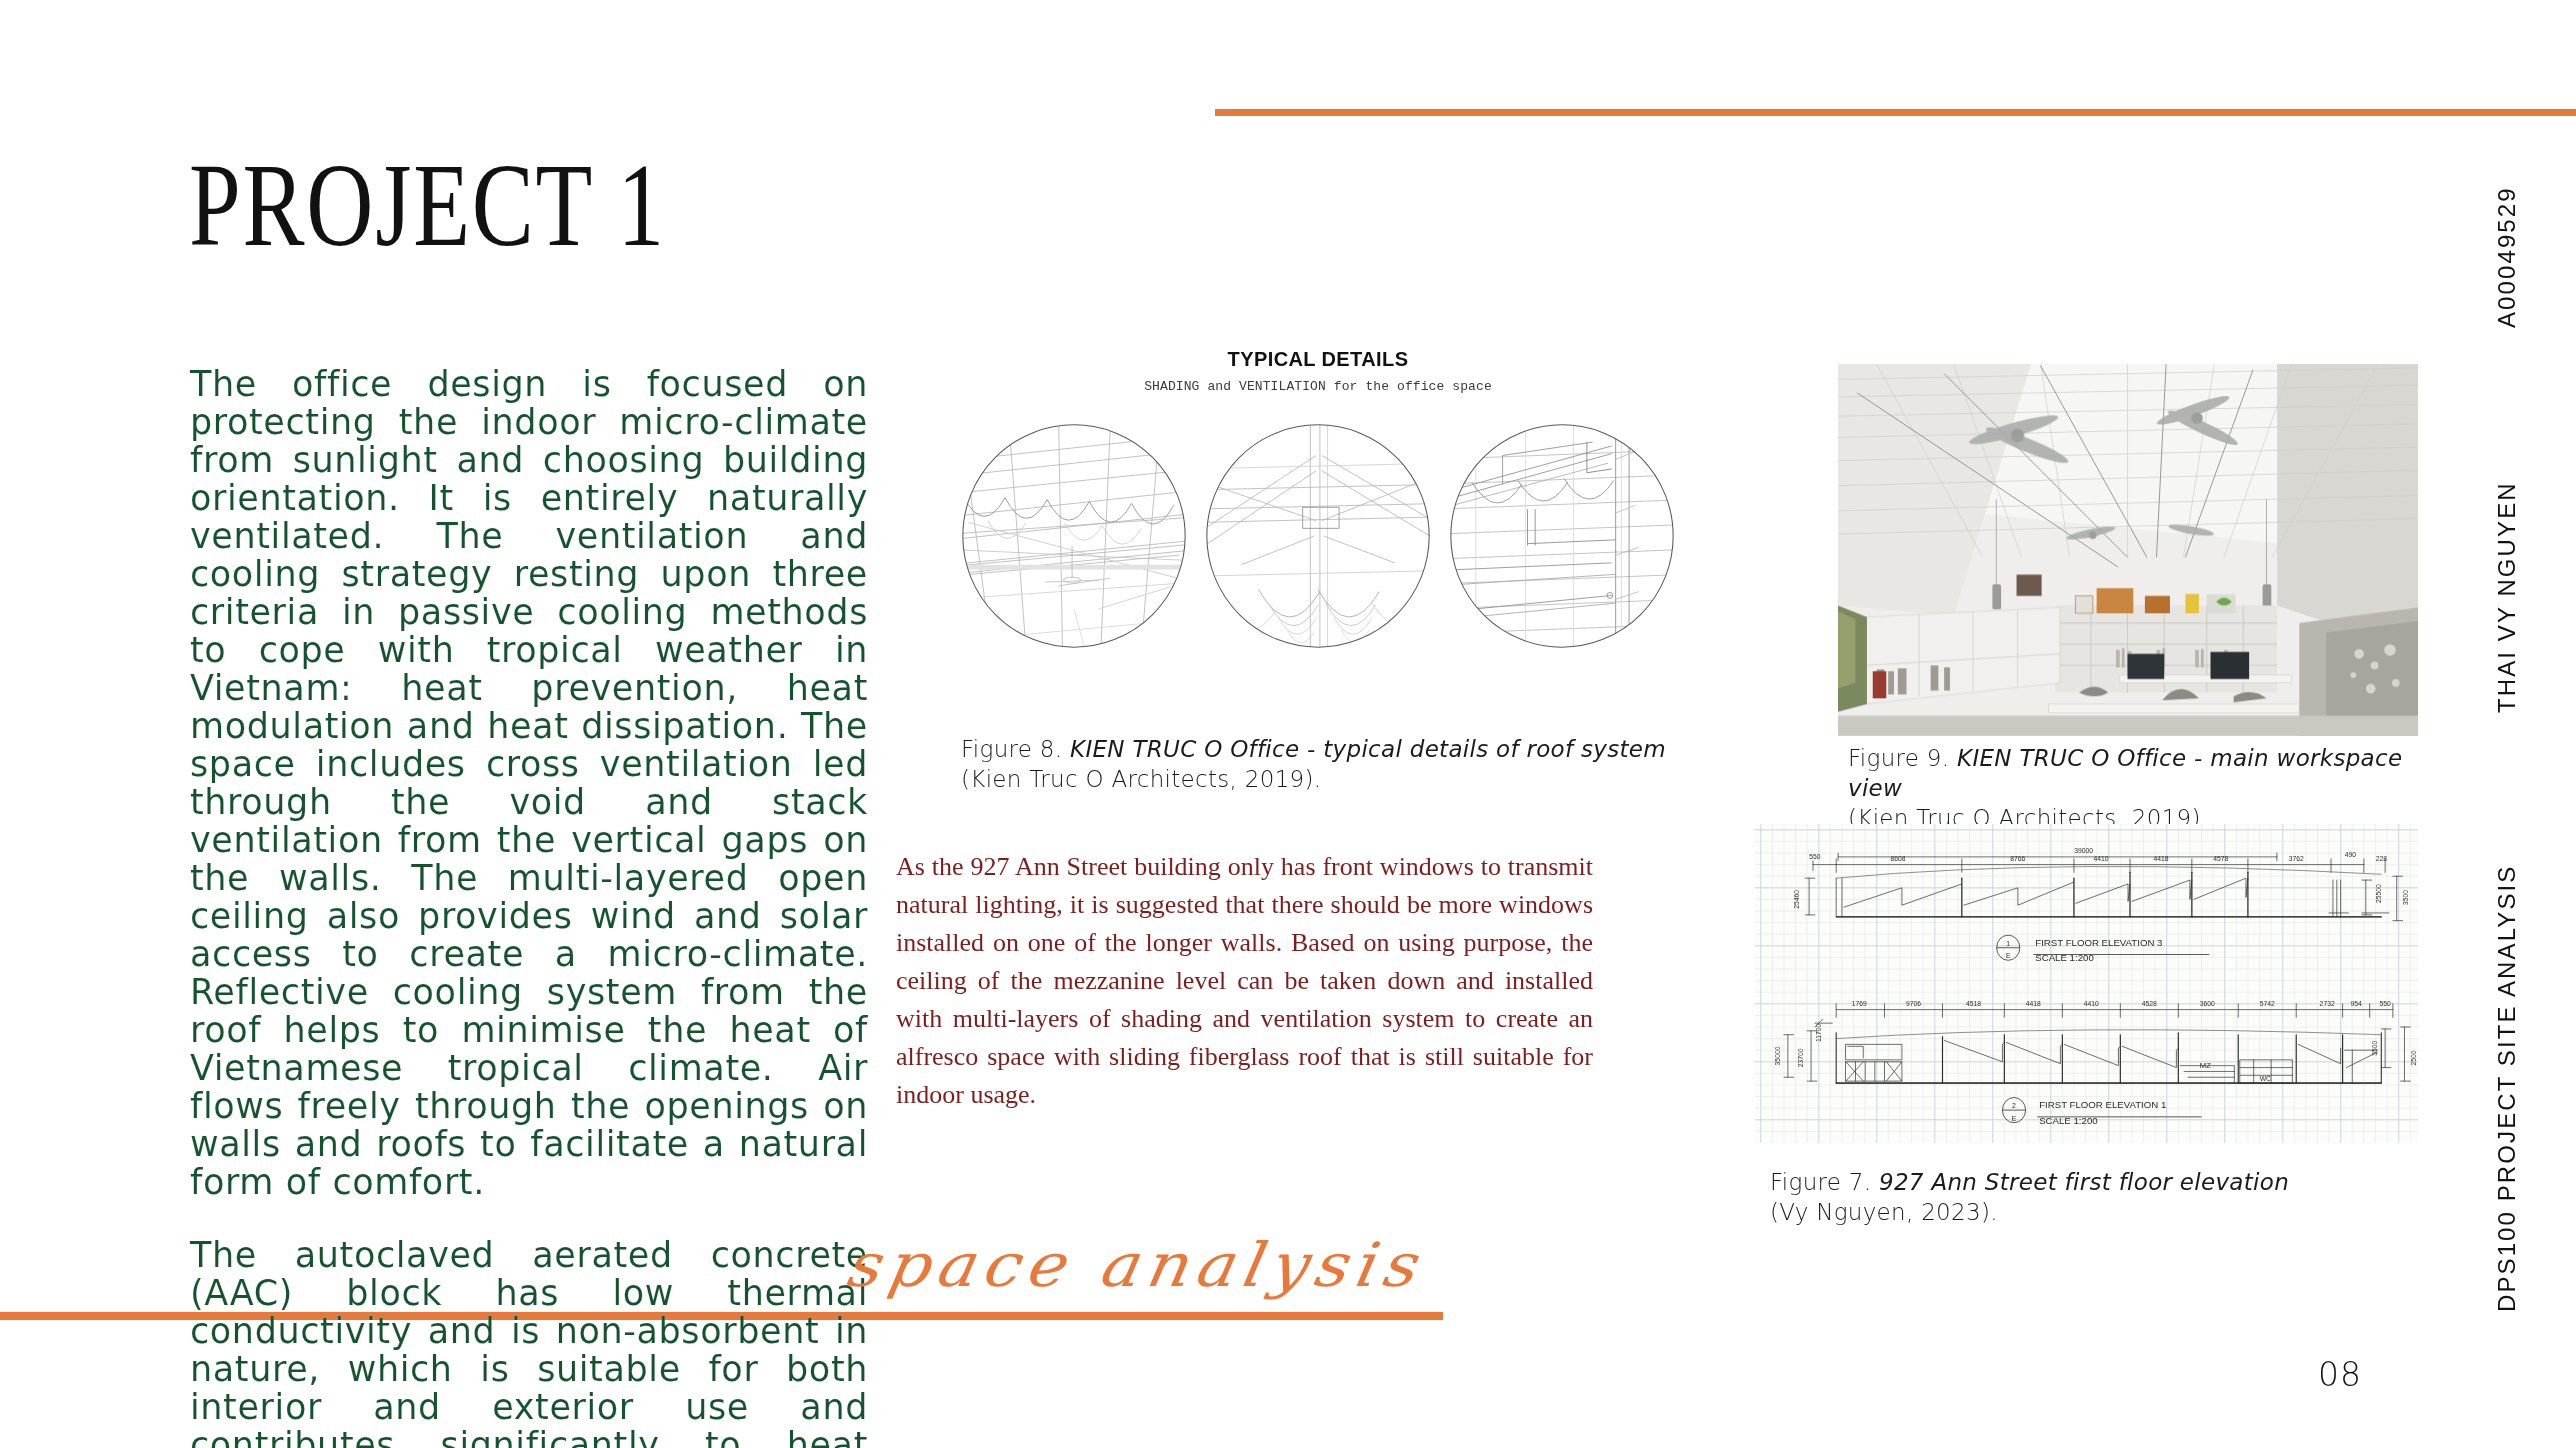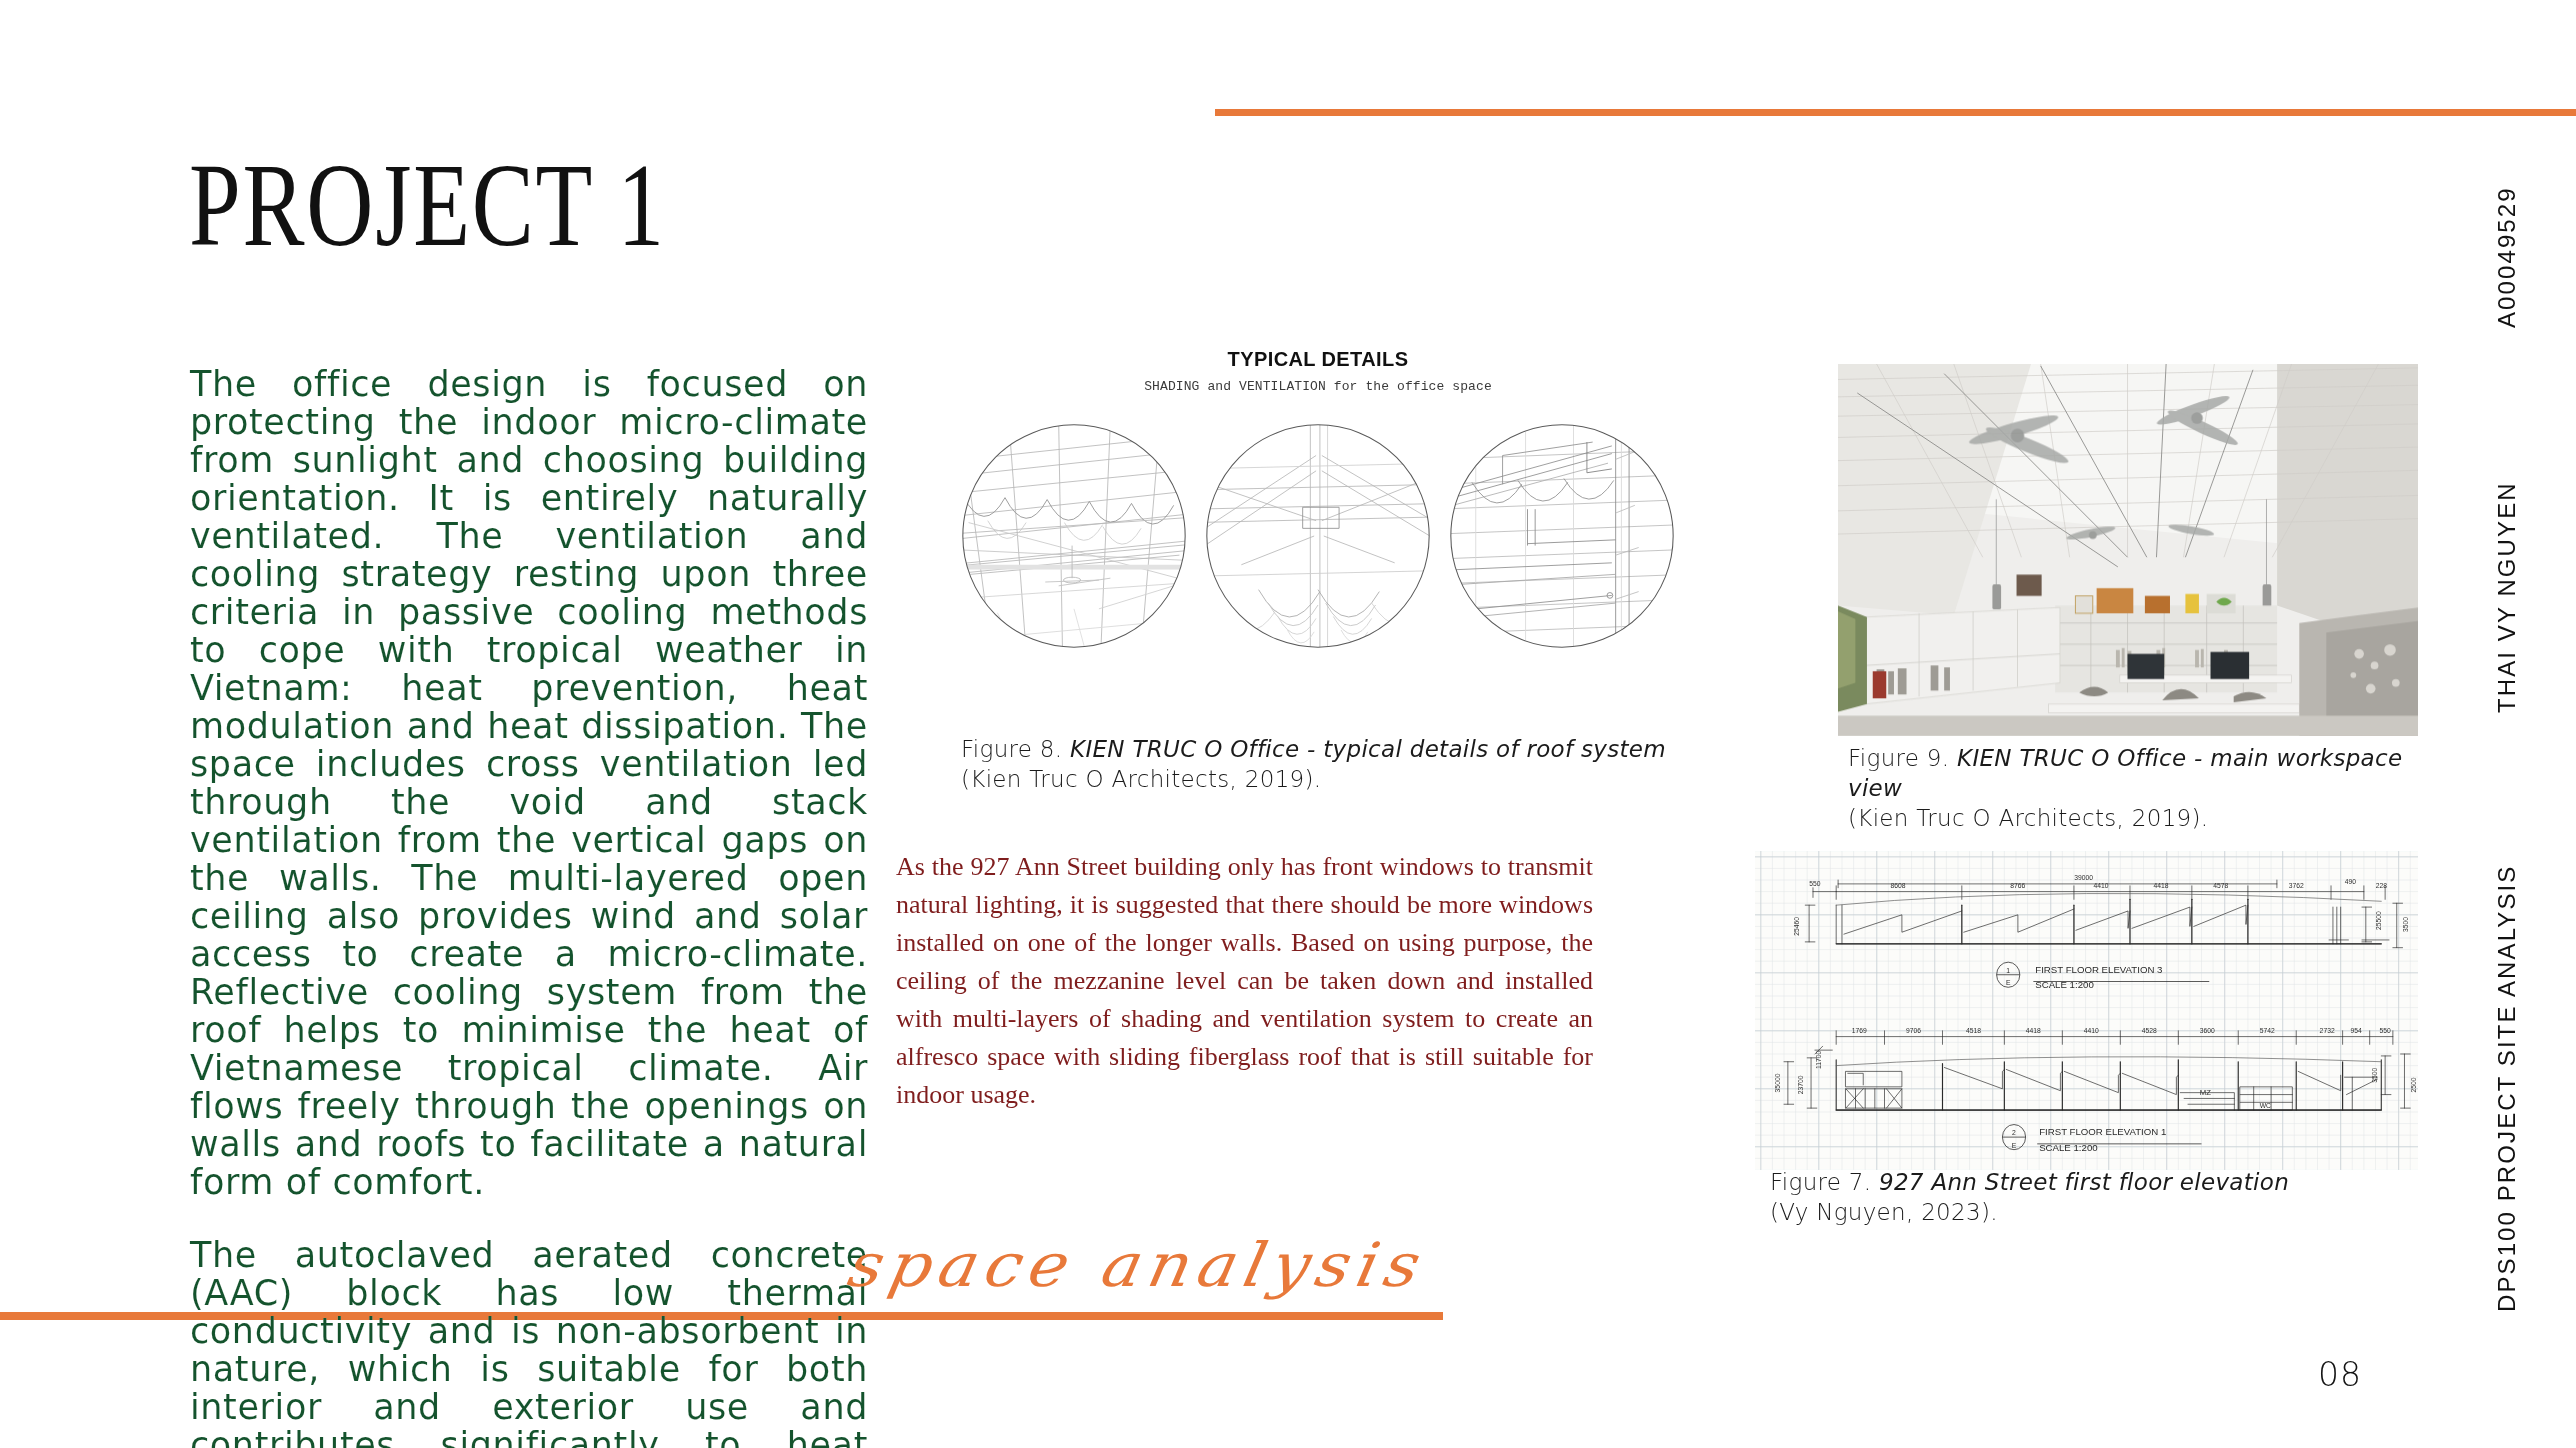--- a/index.html
+++ b/index.html
@@ -188,7 +188,7 @@
   .plan-frame {
     position: absolute;
     left: 1755px;
-    top: 851px;
+    top: 824px;
     width: 663px;
     height: 319px;
     overflow: hidden;

